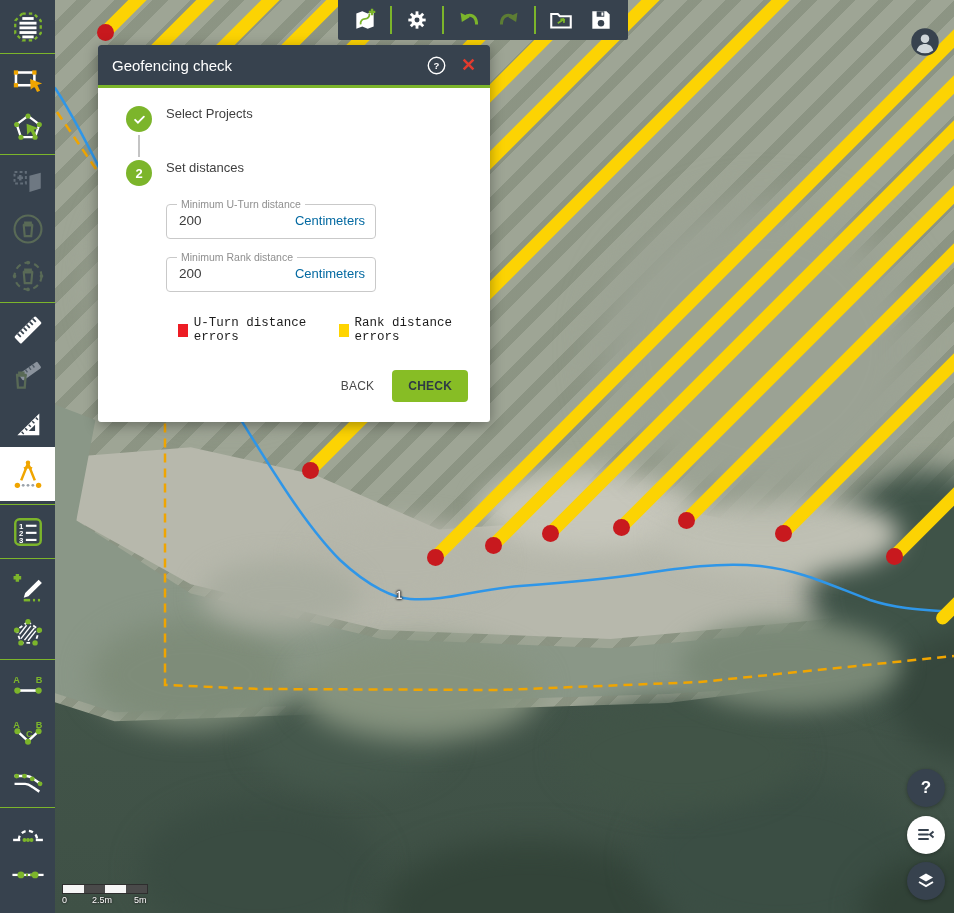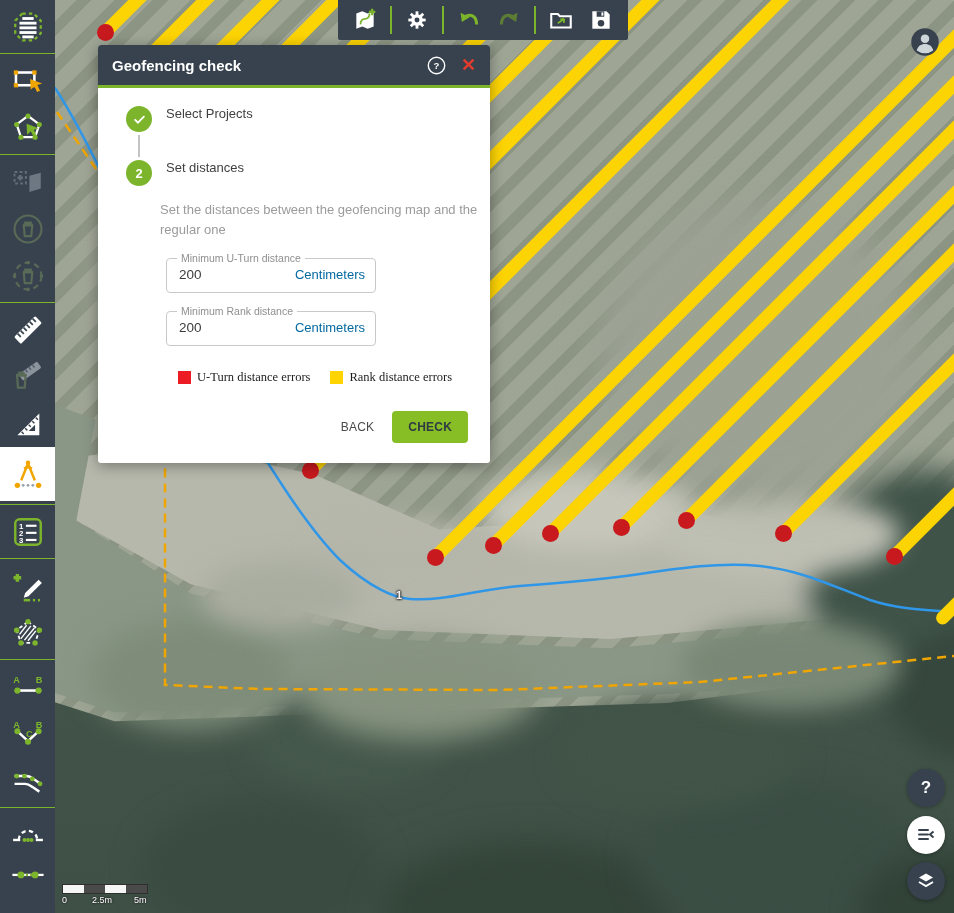--- a/index.html
+++ b/index.html
@@ -54,7 +54,7 @@
   .modal{position:absolute;left:98px;top:45px;width:392px;background:#fff;z-index:10;border-radius:3px;
     box-shadow:0 3px 14px rgba(0,0,0,.35);overflow:hidden}
   .m-head{height:40px;background:#37424e;display:flex;align-items:center;padding:0 14px;border-bottom:3px solid #7cb52b}
-  .m-title{flex:1;color:#fff;font-size:15px;font-weight:bold}
+  .m-title{flex:1;color:#fff;font-size:15px;font-weight:normal}
   .m-help{width:21px;height:21px;margin-right:14px;cursor:pointer}
   .m-close{color:#e23b2e;font-size:18px;font-weight:bold;cursor:pointer;line-height:1}
   .m-body{padding:18px 22px 20px 22px}

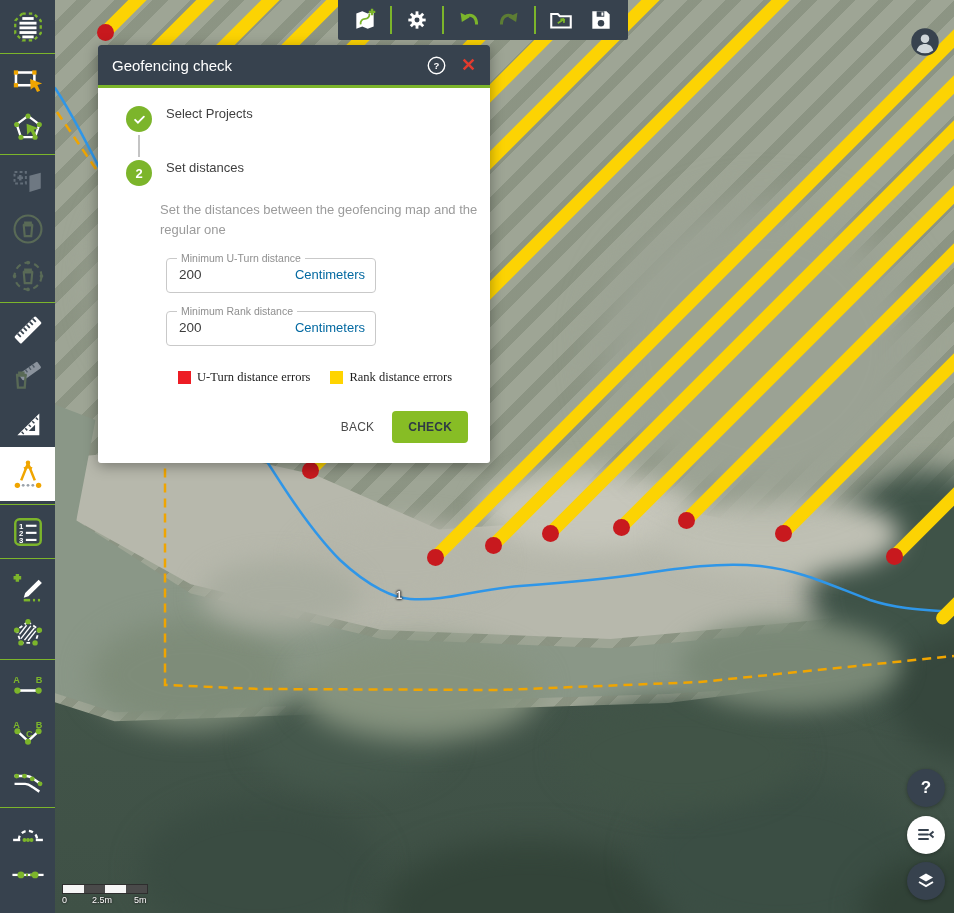--- a/index.html
+++ b/index.html
@@ -502,7 +502,6 @@
       <div class="step-label">Set distances</div>
     </div>
 
-    <div class="m-desc">Set the distances between the geofencing map and the regular one</div>
 
     <fieldset>
       <legend>Minimum U-Turn distance</legend>

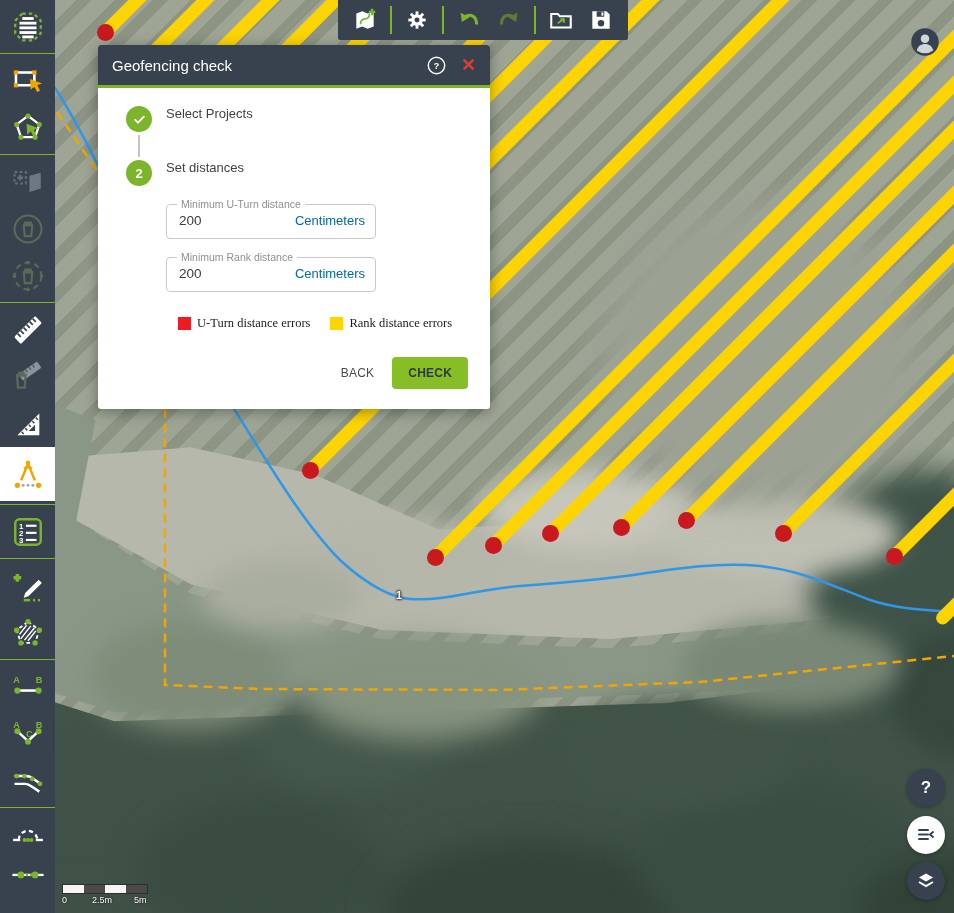--- a/index.html
+++ b/index.html
@@ -73,7 +73,7 @@
   .legend-row{display:flex;gap:20px;margin:24px 0 0 58px;align-items:center}
   .lg-item{display:flex;align-items:center;gap:6px}
   .lg-key{width:13px;height:13px;display:inline-block}
-  .lg-label{font-family:Liberation Serif, serif;font-size:12.5px;color:#1c1c1c}
+  .lg-label{font-family:Liberation Mono, monospace;font-size:12.5px;color:#1c1c1c}
   .btn-row{display:flex;justify-content:flex-end;align-items:flex-end;gap:14px;margin-top:26px}
   .btn{font-family:"Liberation Sans",sans-serif;font-size:12px;cursor:pointer;border-radius:4px;letter-spacing:.2px}
   .btn-plain{background:none;border:none;color:#4a4a4a;padding:9px 4px}

